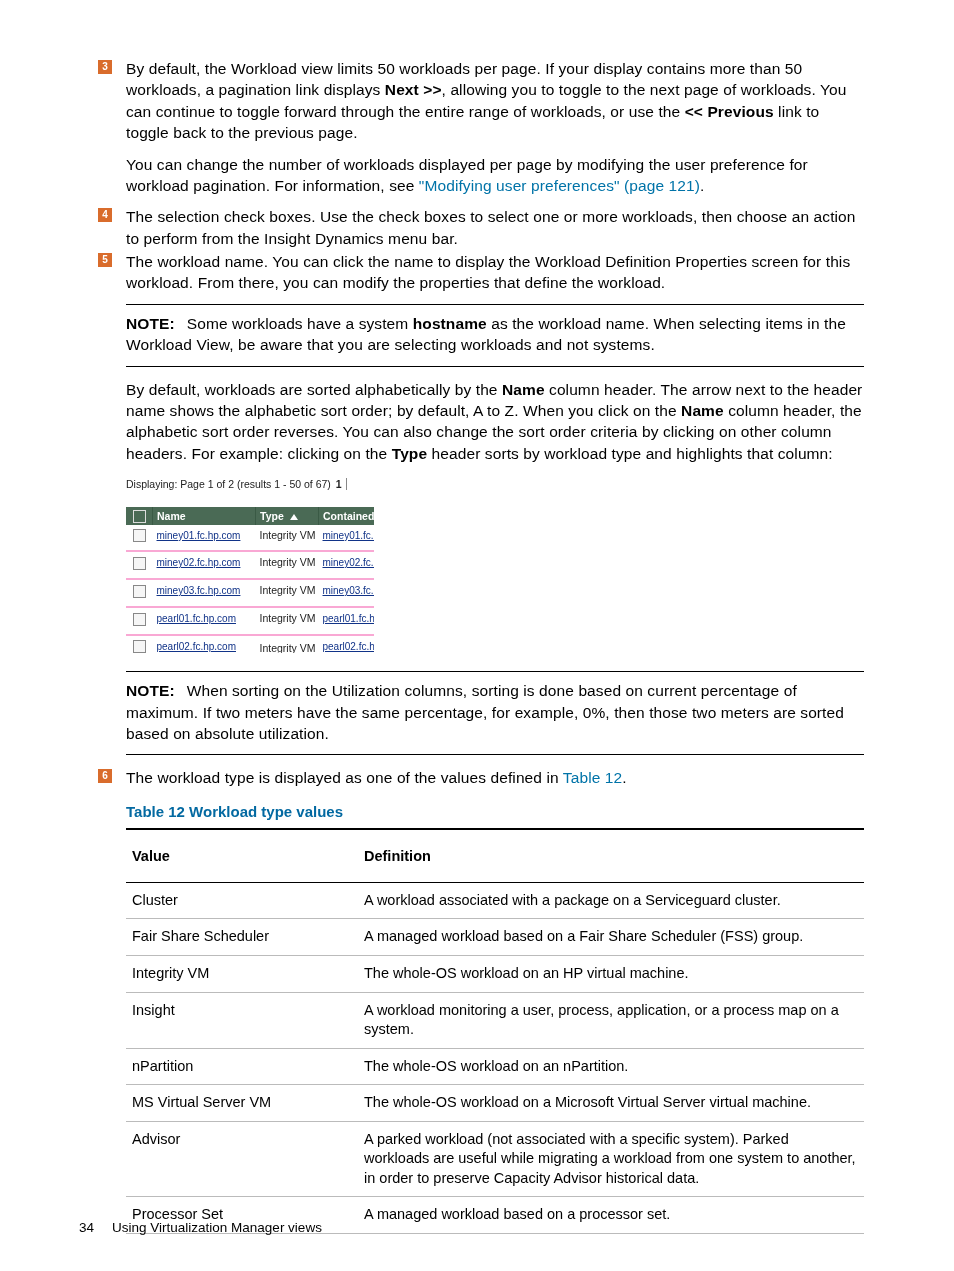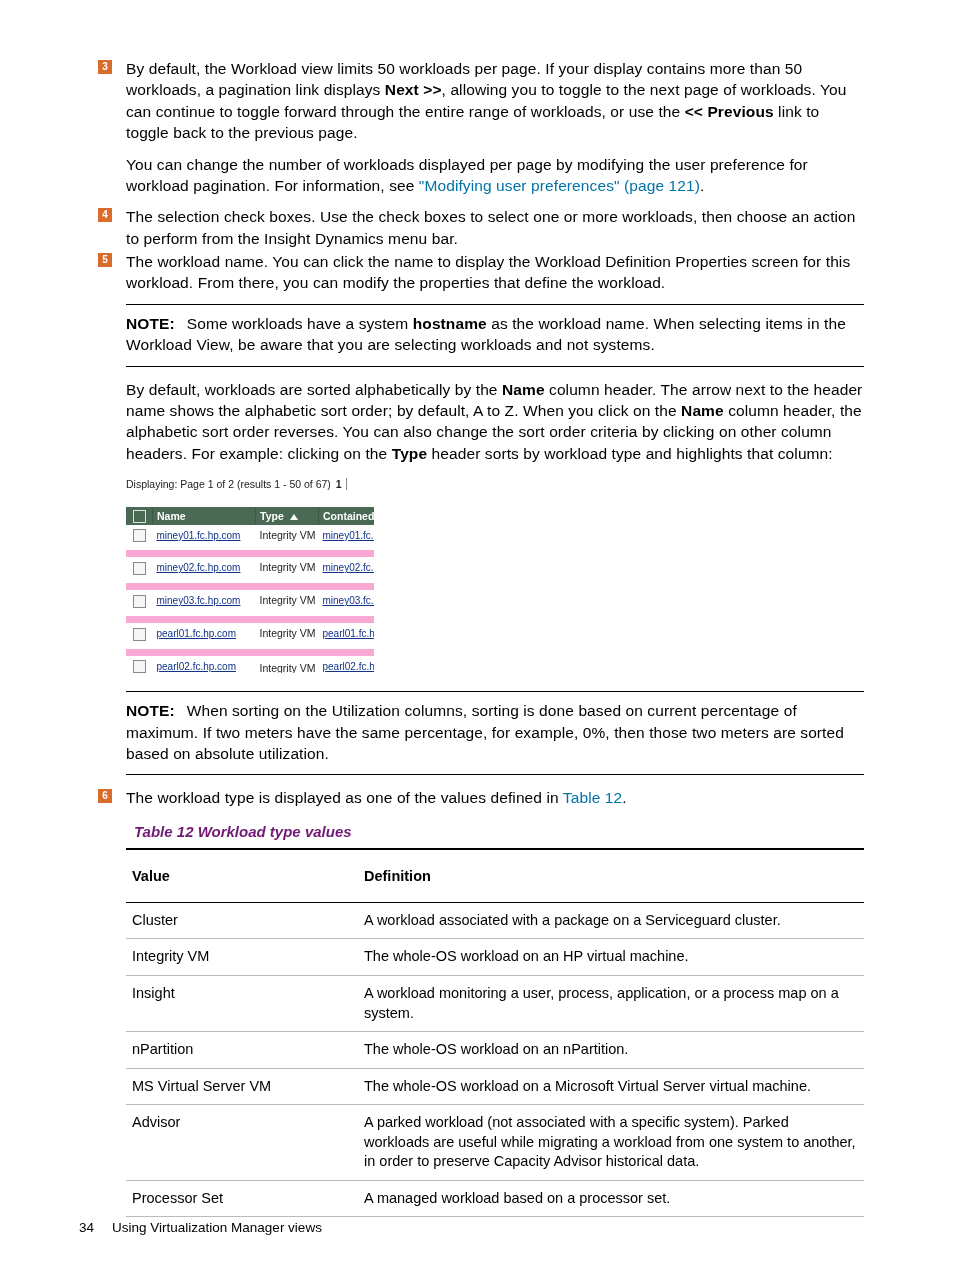--- a/index.html
+++ b/index.html
@@ -107,7 +107,7 @@
     white-space: nowrap;
   }
   .wl-table tbody tr {
-    border-bottom: 7px solid #f9a8d4;
+    border-bottom: 2px solid #f9a8d4;
   }
   .wl-table td.chk { text-align: center; }
   .wl-link {

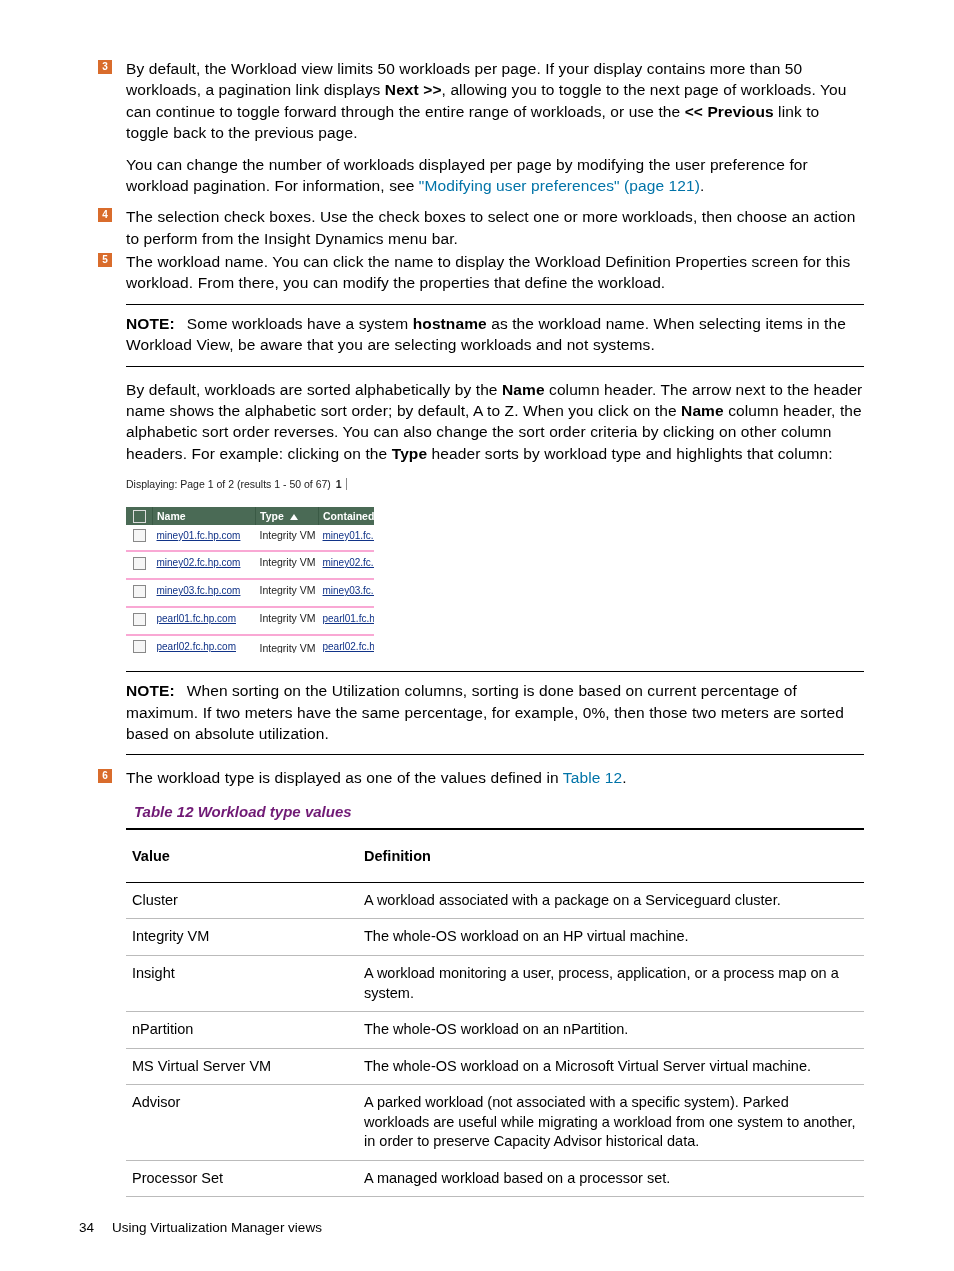--- a/index.html
+++ b/index.html
@@ -138,11 +138,10 @@
 
   
   .tbl-title {
-    color: #701a75;
+    color: #0369a1;
     font-weight: 600;
     font-size: 15px;
-    margin: 14px 0 8px 8px;
-    font-style: italic;
+    margin: 14px 0 8px 0;
   }
   .defs {
     width: 100%;

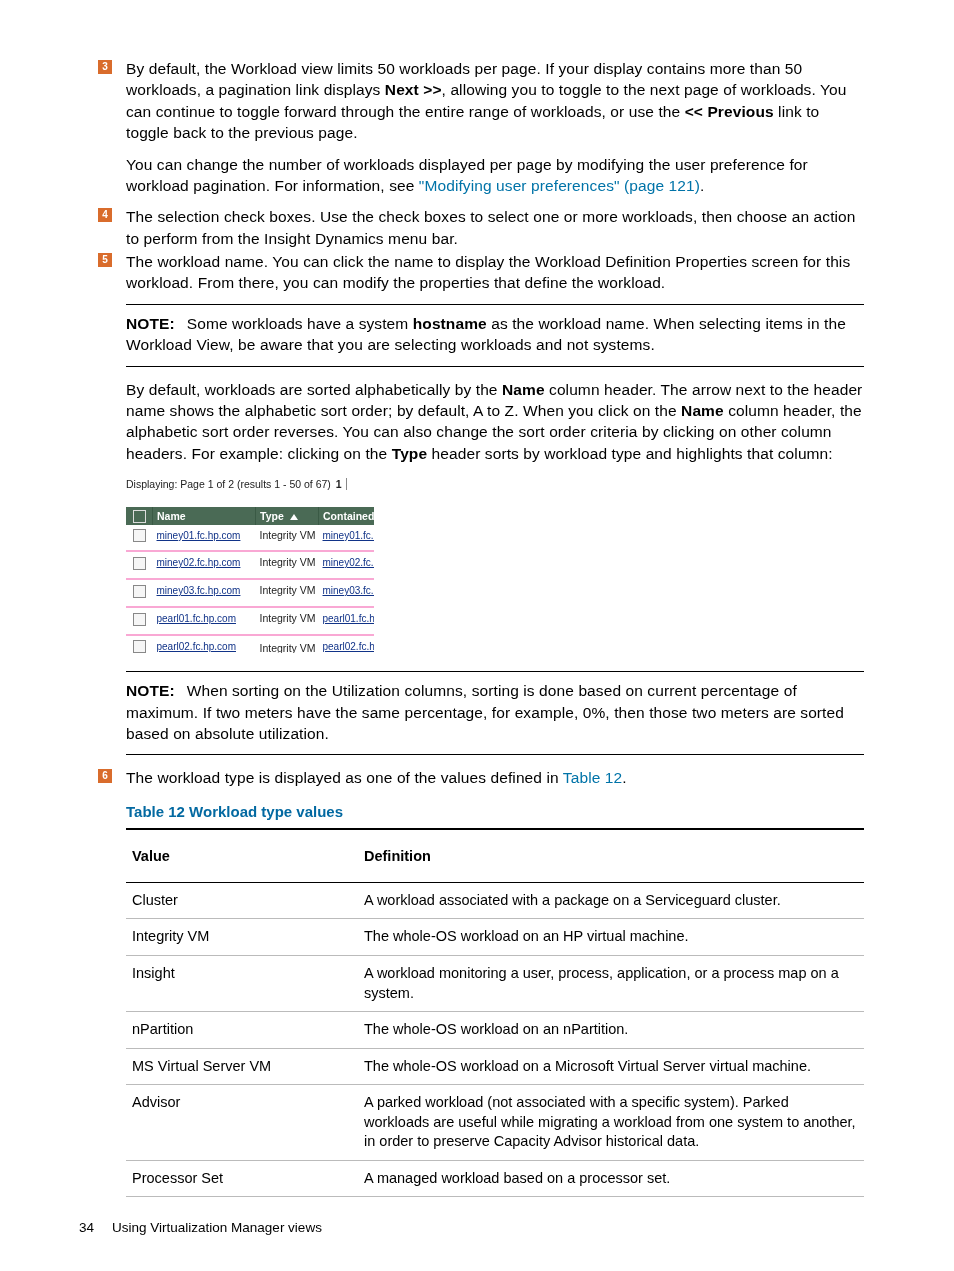--- a/index.html
+++ b/index.html
@@ -284,6 +284,10 @@
               <td>A workload associated with a package on a Serviceguard cluster.</td>
             </tr>
           <tr>
+              <td>Fair Share Scheduler</td>
+              <td>A managed workload based on a Fair Share Scheduler (FSS) group.</td>
+            </tr>
+          <tr>
               <td>Integrity VM</td>
               <td>The whole-OS workload on an HP virtual machine.</td>
             </tr>

